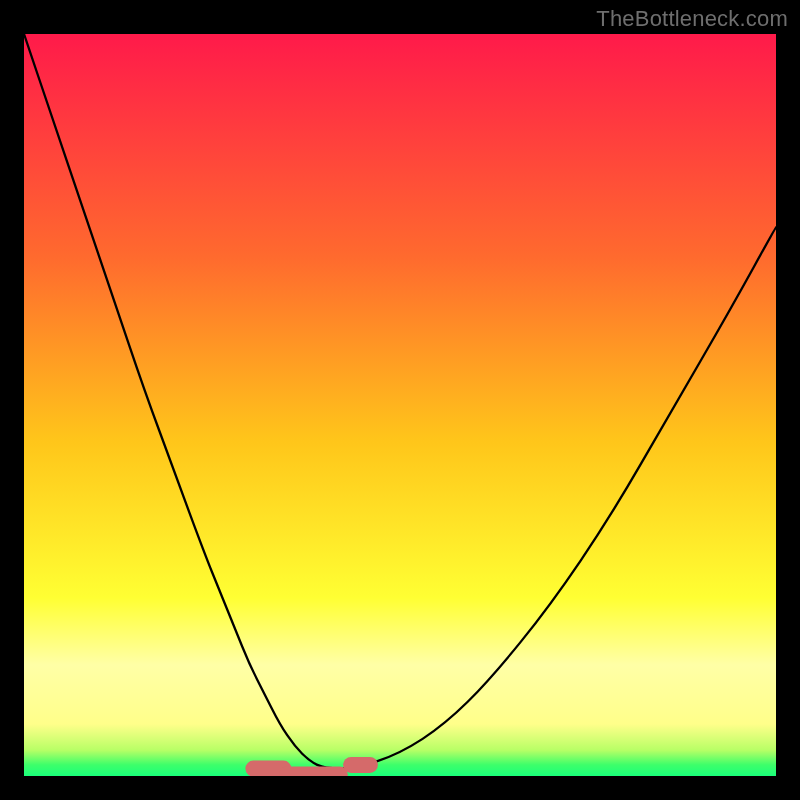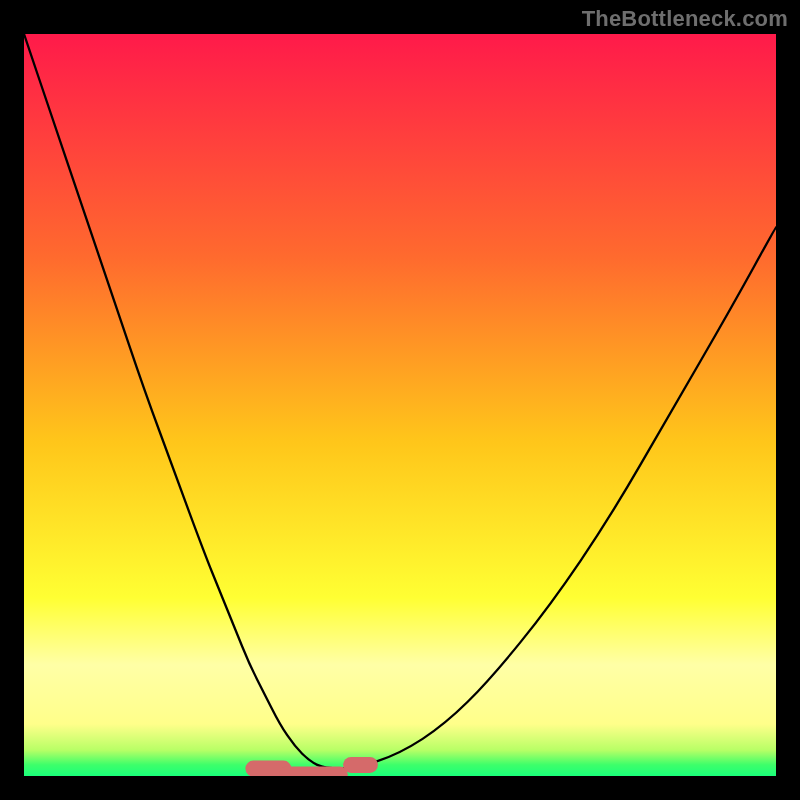--- a/index.html
+++ b/index.html
@@ -23,7 +23,7 @@
     right: 12px;
     color: #6e6e6e;
     font-size: 22px;
-    font-weight: 700;
+    font-weight: 400;
     letter-spacing: 0.2px;
     z-index: 20;
   }

